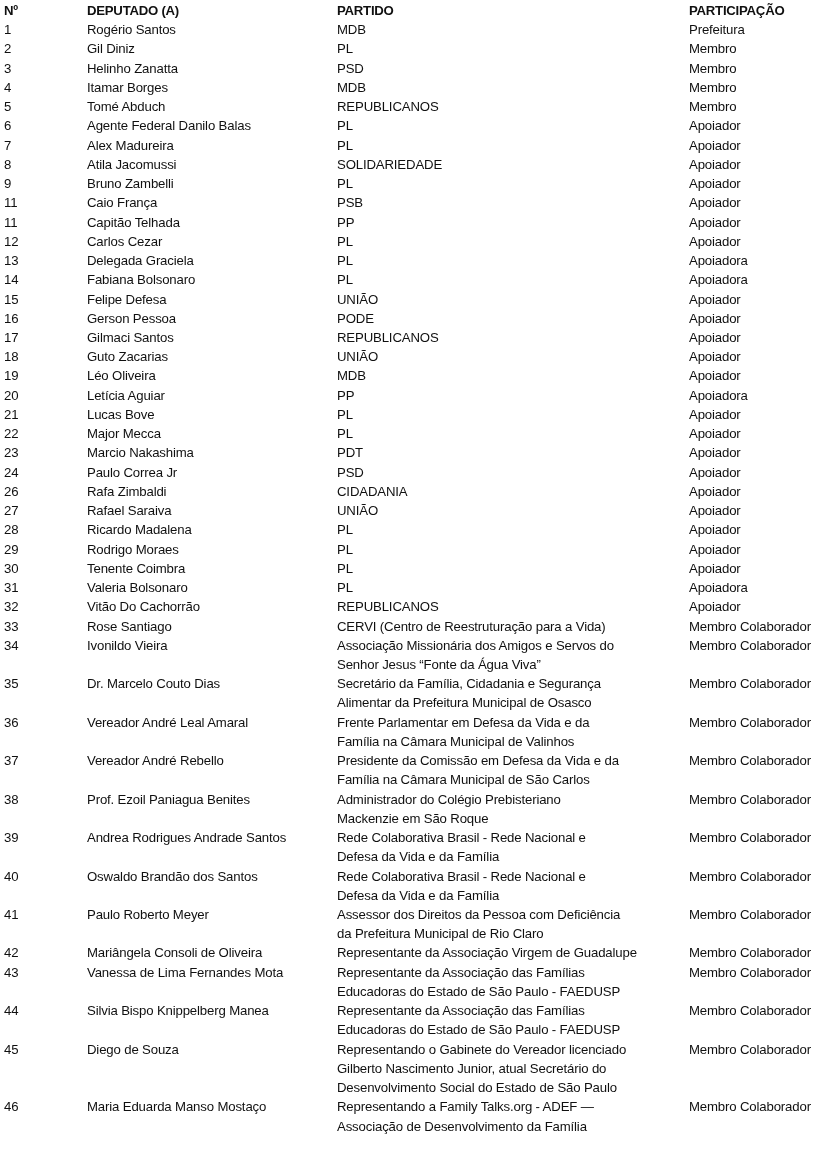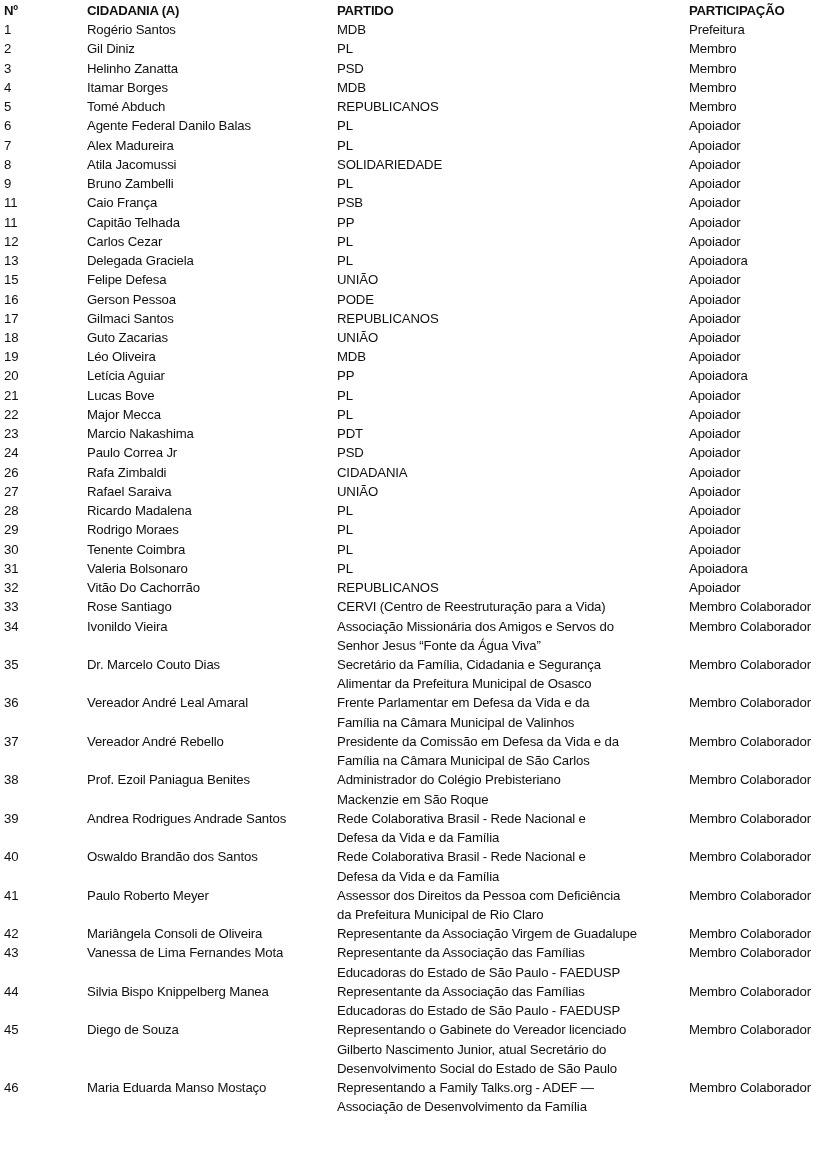--- a/index.html
+++ b/index.html
@@ -64,7 +64,7 @@
   <thead>
     <tr>
       <th>Nº</th>
-      <th>CIDADANIA (A)</th>
+      <th>DEPUTADO (A)</th>
       <th>PARTIDO</th>
       <th class="participacao">PARTICIPAÇÃO</th>
     </tr>

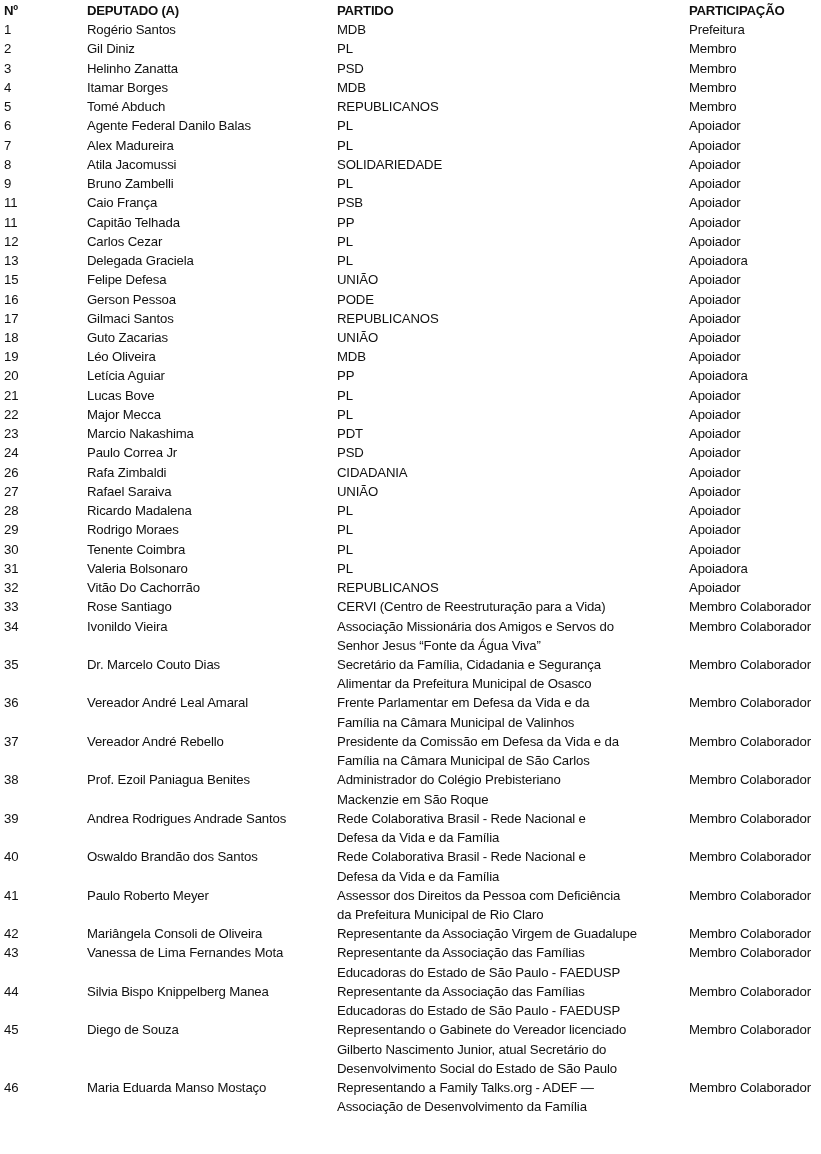--- a/index.html
+++ b/index.html
@@ -149,6 +149,12 @@
         <td class="participacao">Apoiadora</td>
       </tr>
       <tr>
+        <td class="numero">14</td>
+        <td class="deputado">Fabiana Bolsonaro</td>
+        <td class="partido">PL</td>
+        <td class="participacao">Apoiadora</td>
+      </tr>
+      <tr>
         <td class="numero">15</td>
         <td class="deputado">Felipe Defesa</td>
         <td class="partido">UNIÃO</td>

